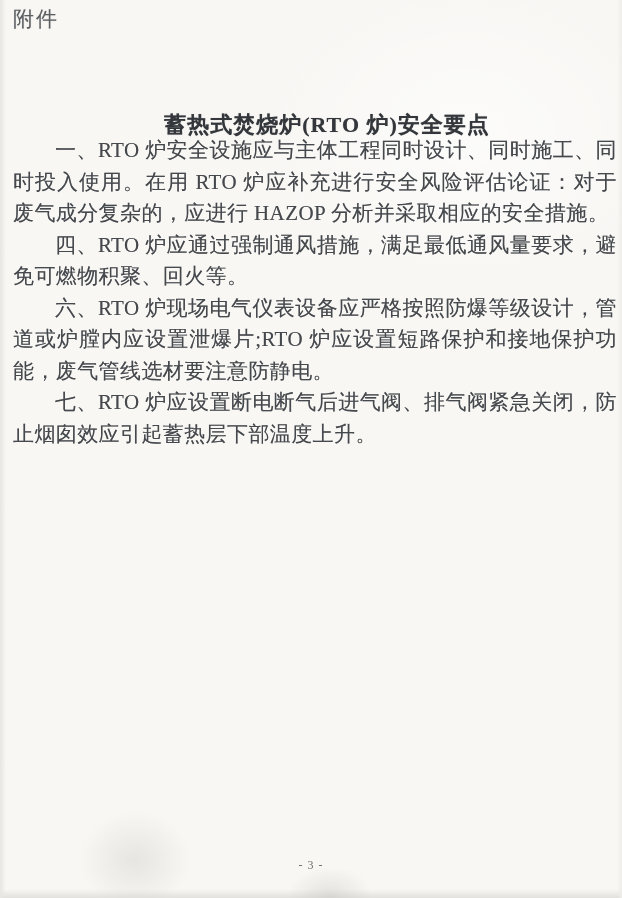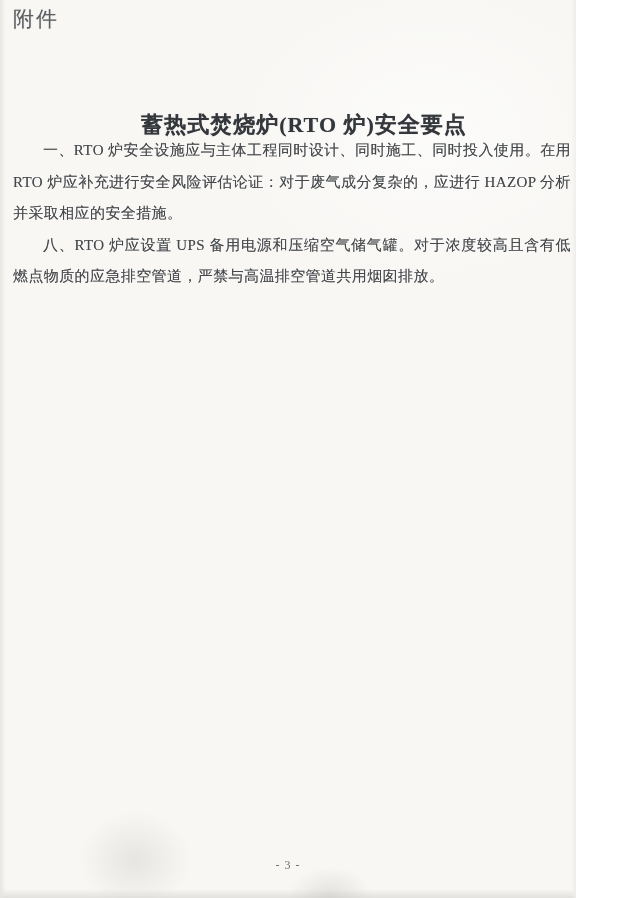--- a/index.html
+++ b/index.html
@@ -9,7 +9,7 @@
   }
   .page {
     position: relative;
-    width: 576px;
+    width: 622px;
     height: 898px;
     overflow: hidden;
     font-family: "Liberation Serif", "DejaVu Serif", serif;

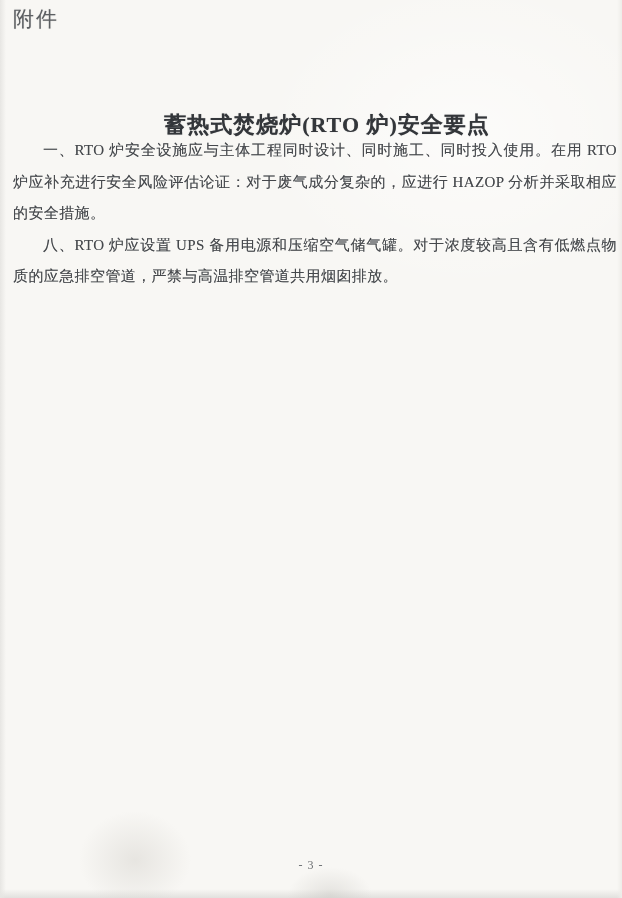--- a/index.html
+++ b/index.html
@@ -49,7 +49,7 @@
     top: 135px;
     left: 13px;
     right: 5px;
-    font-size: 15px;
+    font-size: 21px;
     line-height: 31.5px;
     text-align: justify;
     color: #45484c;

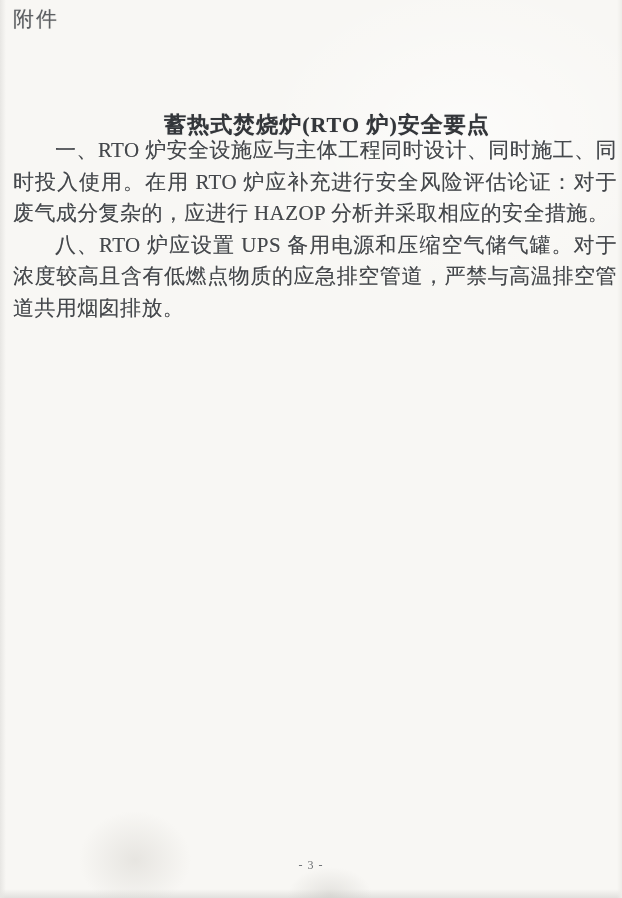--- a/index.html
+++ b/index.html
@@ -82,6 +82,7 @@
 
   <div class="doc-body">
     <p>一、RTO 炉安全设施应与主体工程同时设计、同时施工、同时投入使用。在用 RTO 炉应补充进行安全风险评估论证：对于废气成分复杂的，应进行 HAZOP 分析并采取相应的安全措施。</p>
+    <p>四、RTO 炉应通过强制通风措施，满足最低通风量要求，避免可燃物积聚、回火等。</p>
     <p>八、RTO 炉应设置 UPS 备用电源和压缩空气储气罐。对于浓度较高且含有低燃点物质的应急排空管道，严禁与高温排空管道共用烟囱排放。</p>
   </div>
 

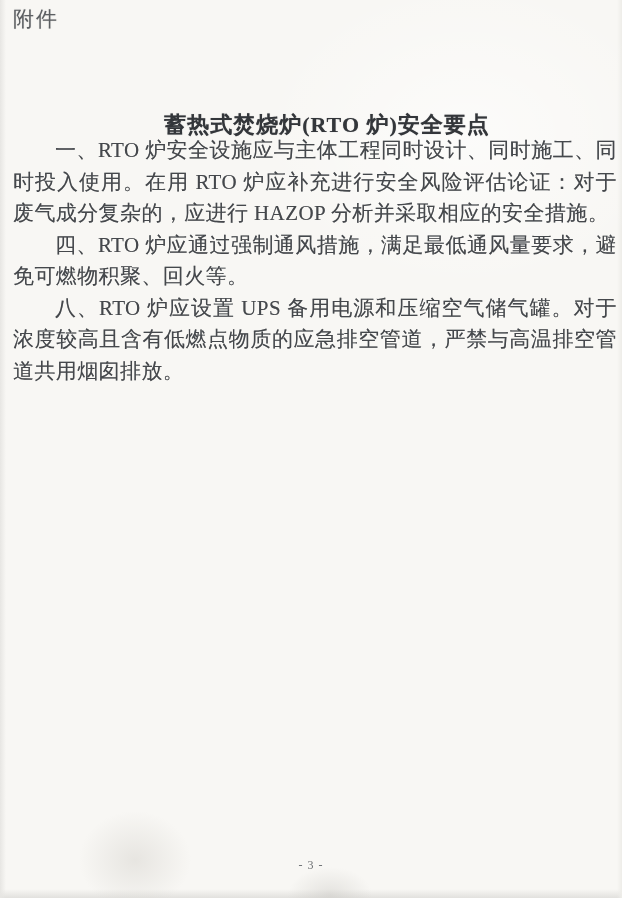--- a/index.html
+++ b/index.html
@@ -83,6 +83,7 @@
   <div class="doc-body">
     <p>一、RTO 炉安全设施应与主体工程同时设计、同时施工、同时投入使用。在用 RTO 炉应补充进行安全风险评估论证：对于废气成分复杂的，应进行 HAZOP 分析并采取相应的安全措施。</p>
     <p>四、RTO 炉应通过强制通风措施，满足最低通风量要求，避免可燃物积聚、回火等。</p>
+    <p>六、RTO 炉现场电气仪表设备应严格按照防爆等级设计，管道或炉膛内应设置泄爆片;RTO 炉应设置短路保护和接地保护功能，废气管线选材要注意防静电。</p>
     <p>八、RTO 炉应设置 UPS 备用电源和压缩空气储气罐。对于浓度较高且含有低燃点物质的应急排空管道，严禁与高温排空管道共用烟囱排放。</p>
   </div>
 

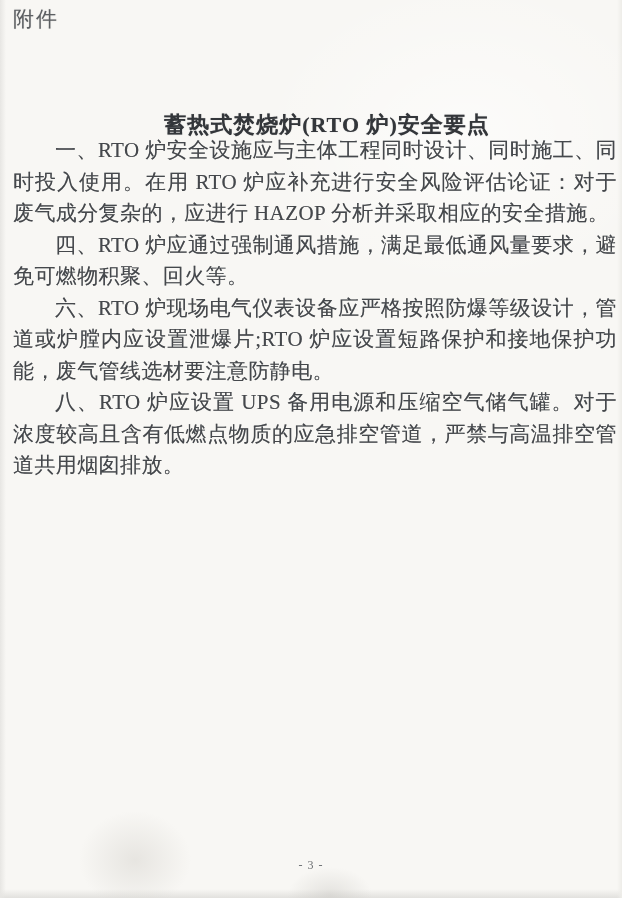--- a/index.html
+++ b/index.html
@@ -84,6 +84,7 @@
     <p>一、RTO 炉安全设施应与主体工程同时设计、同时施工、同时投入使用。在用 RTO 炉应补充进行安全风险评估论证：对于废气成分复杂的，应进行 HAZOP 分析并采取相应的安全措施。</p>
     <p>四、RTO 炉应通过强制通风措施，满足最低通风量要求，避免可燃物积聚、回火等。</p>
     <p>六、RTO 炉现场电气仪表设备应严格按照防爆等级设计，管道或炉膛内应设置泄爆片;RTO 炉应设置短路保护和接地保护功能，废气管线选材要注意防静电。</p>
+    <p>七、RTO 炉应设置断电断气后进气阀、排气阀紧急关闭，防止烟囱效应引起蓄热层下部温度上升。</p>
     <p>八、RTO 炉应设置 UPS 备用电源和压缩空气储气罐。对于浓度较高且含有低燃点物质的应急排空管道，严禁与高温排空管道共用烟囱排放。</p>
   </div>
 

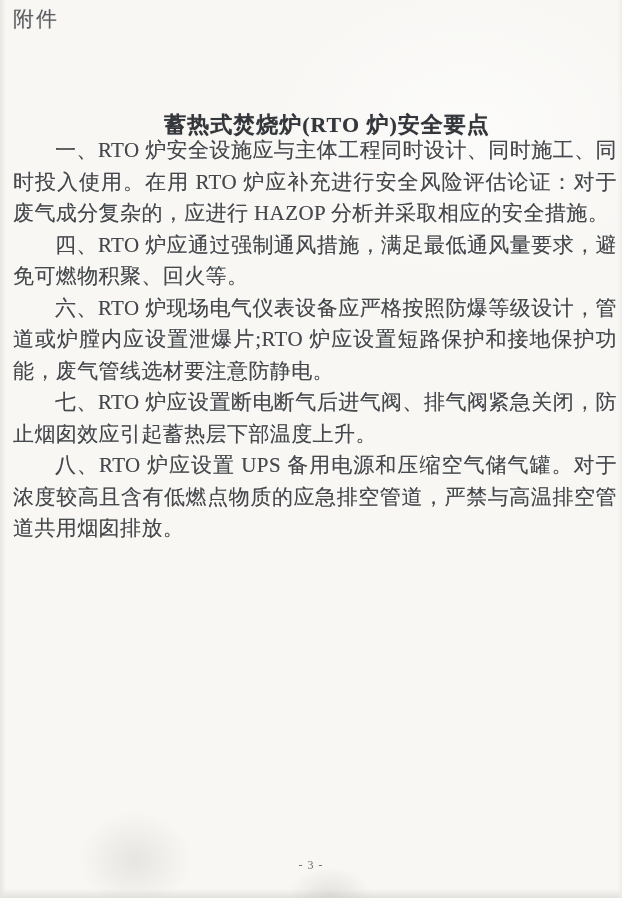--- a/index.html
+++ b/index.html
@@ -85,7 +85,6 @@
     <p>四、RTO 炉应通过强制通风措施，满足最低通风量要求，避免可燃物积聚、回火等。</p>
     <p>六、RTO 炉现场电气仪表设备应严格按照防爆等级设计，管道或炉膛内应设置泄爆片;RTO 炉应设置短路保护和接地保护功能，废气管线选材要注意防静电。</p>
     <p>七、RTO 炉应设置断电断气后进气阀、排气阀紧急关闭，防止烟囱效应引起蓄热层下部温度上升。</p>
-    <p>八、RTO 炉应设置 UPS 备用电源和压缩空气储气罐。对于浓度较高且含有低燃点物质的应急排空管道，严禁与高温排空管道共用烟囱排放。</p>
   </div>
 
   <div class="page-number">- 3 -</div>

